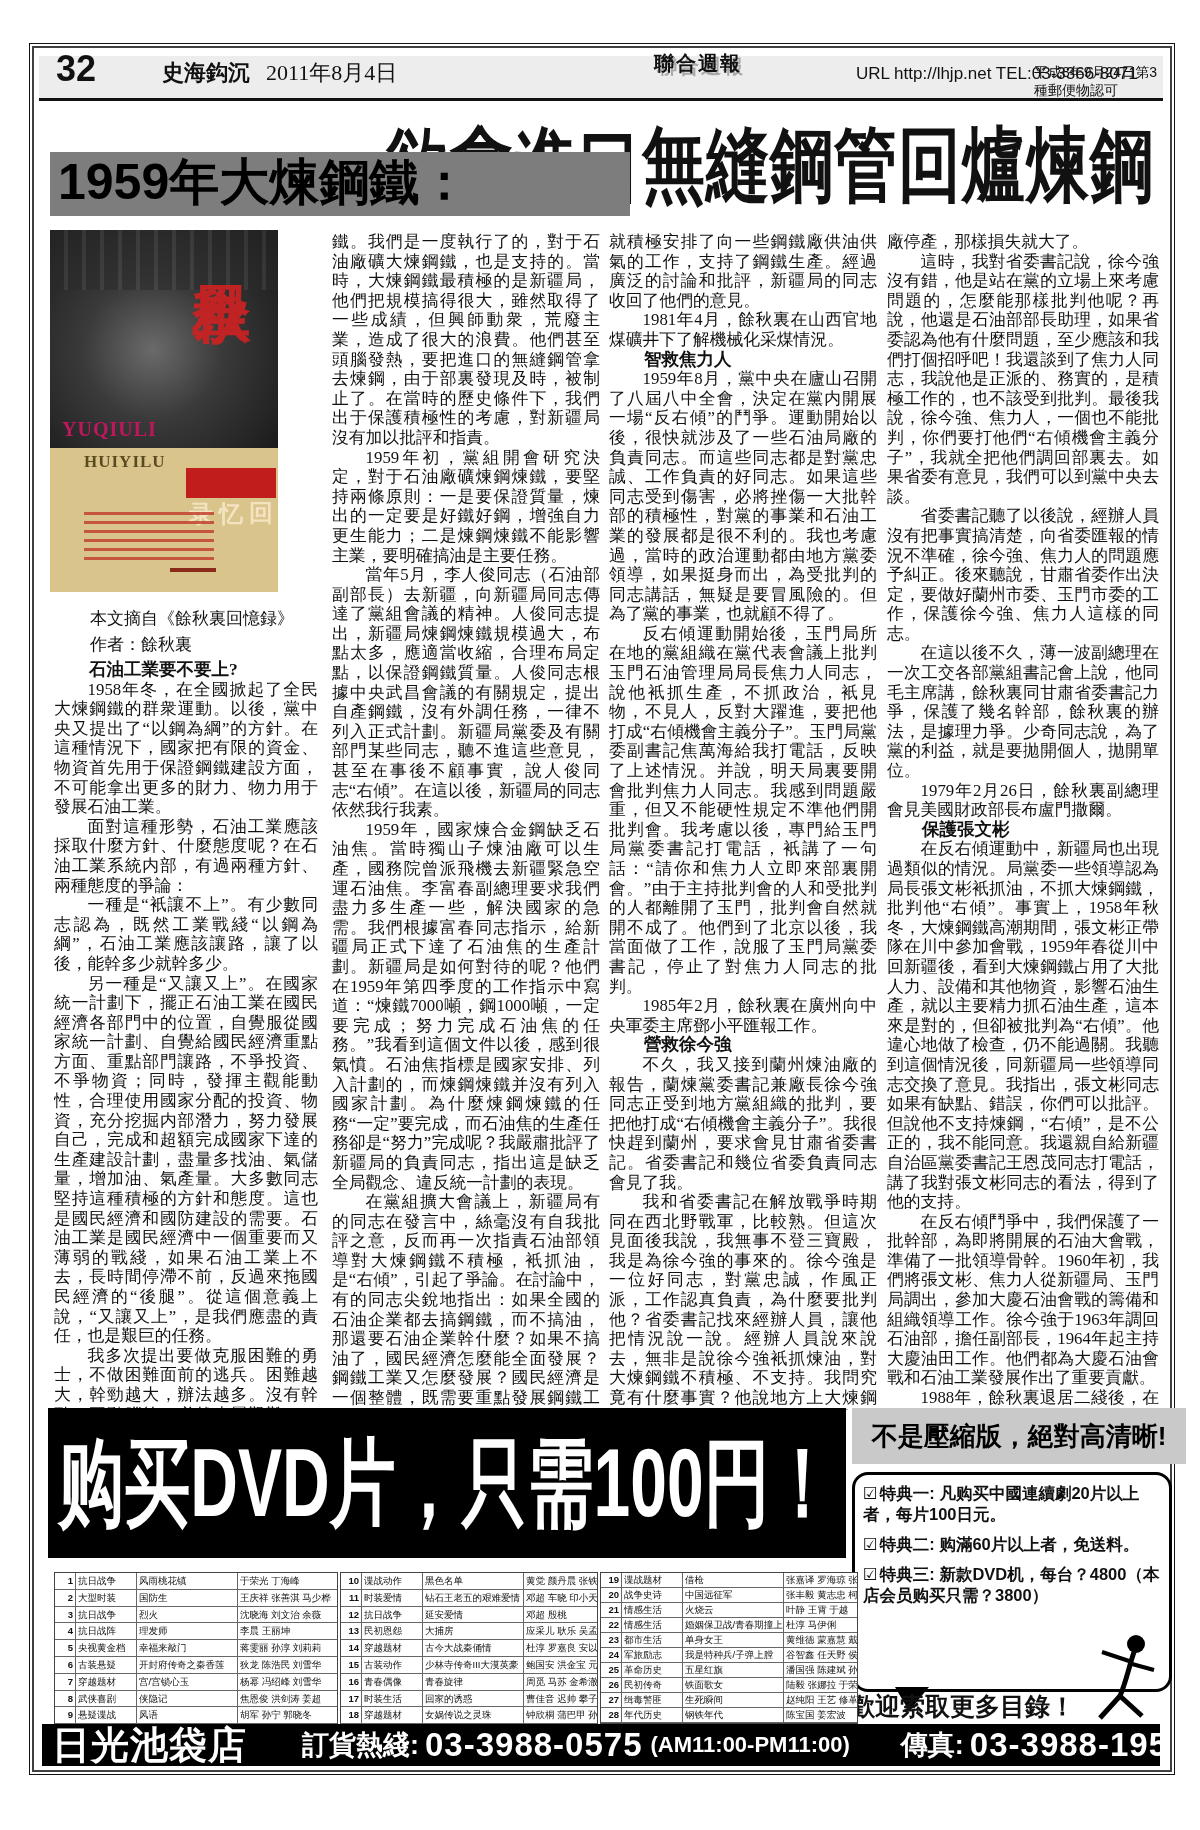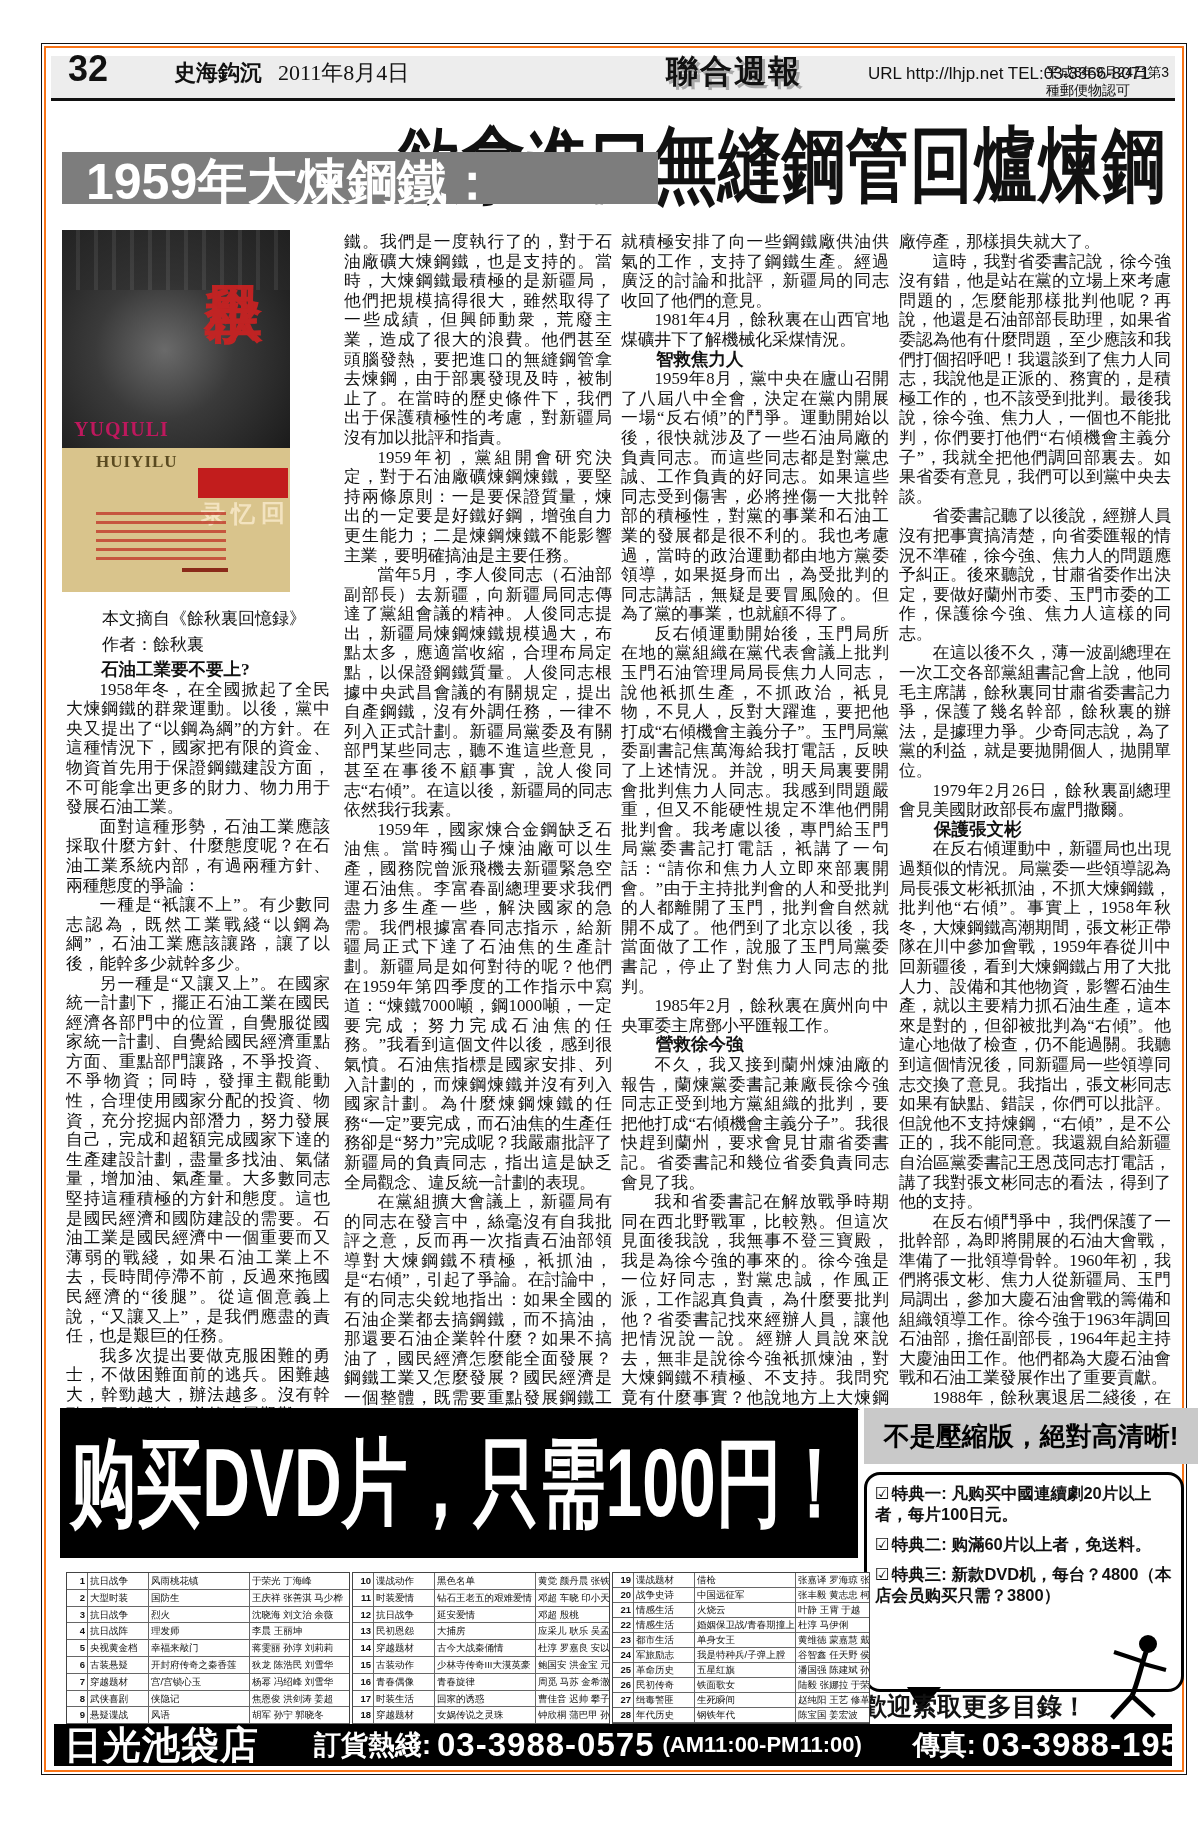--- a/index.html
+++ b/index.html
@@ -5,8 +5,8 @@
   html,body{margin:0;padding:0;background:#fff;}
   #page{position:relative;width:1200px;height:1830px;background:#fff;overflow:hidden;
         font-family:"Liberation Serif","DejaVu Serif",serif;color:#111;}
-  #frame{position:absolute;left:44px;top:46px;width:1136px;height:1722px;
-         border:2px solid #f97316;outline:1px solid #111;outline-offset:2px;background:#fff;}
+  #frame{position:absolute;left:32px;top:46px;width:1136px;height:1722px;
+         border:2px solid #404040;outline:1px solid #111;outline-offset:2px;background:#fff;}
   .abs{position:absolute;}
   
   .hband{left:5px;top:8px;width:1124px;height:42px;background:#ededed;border-bottom:3px solid #111;}

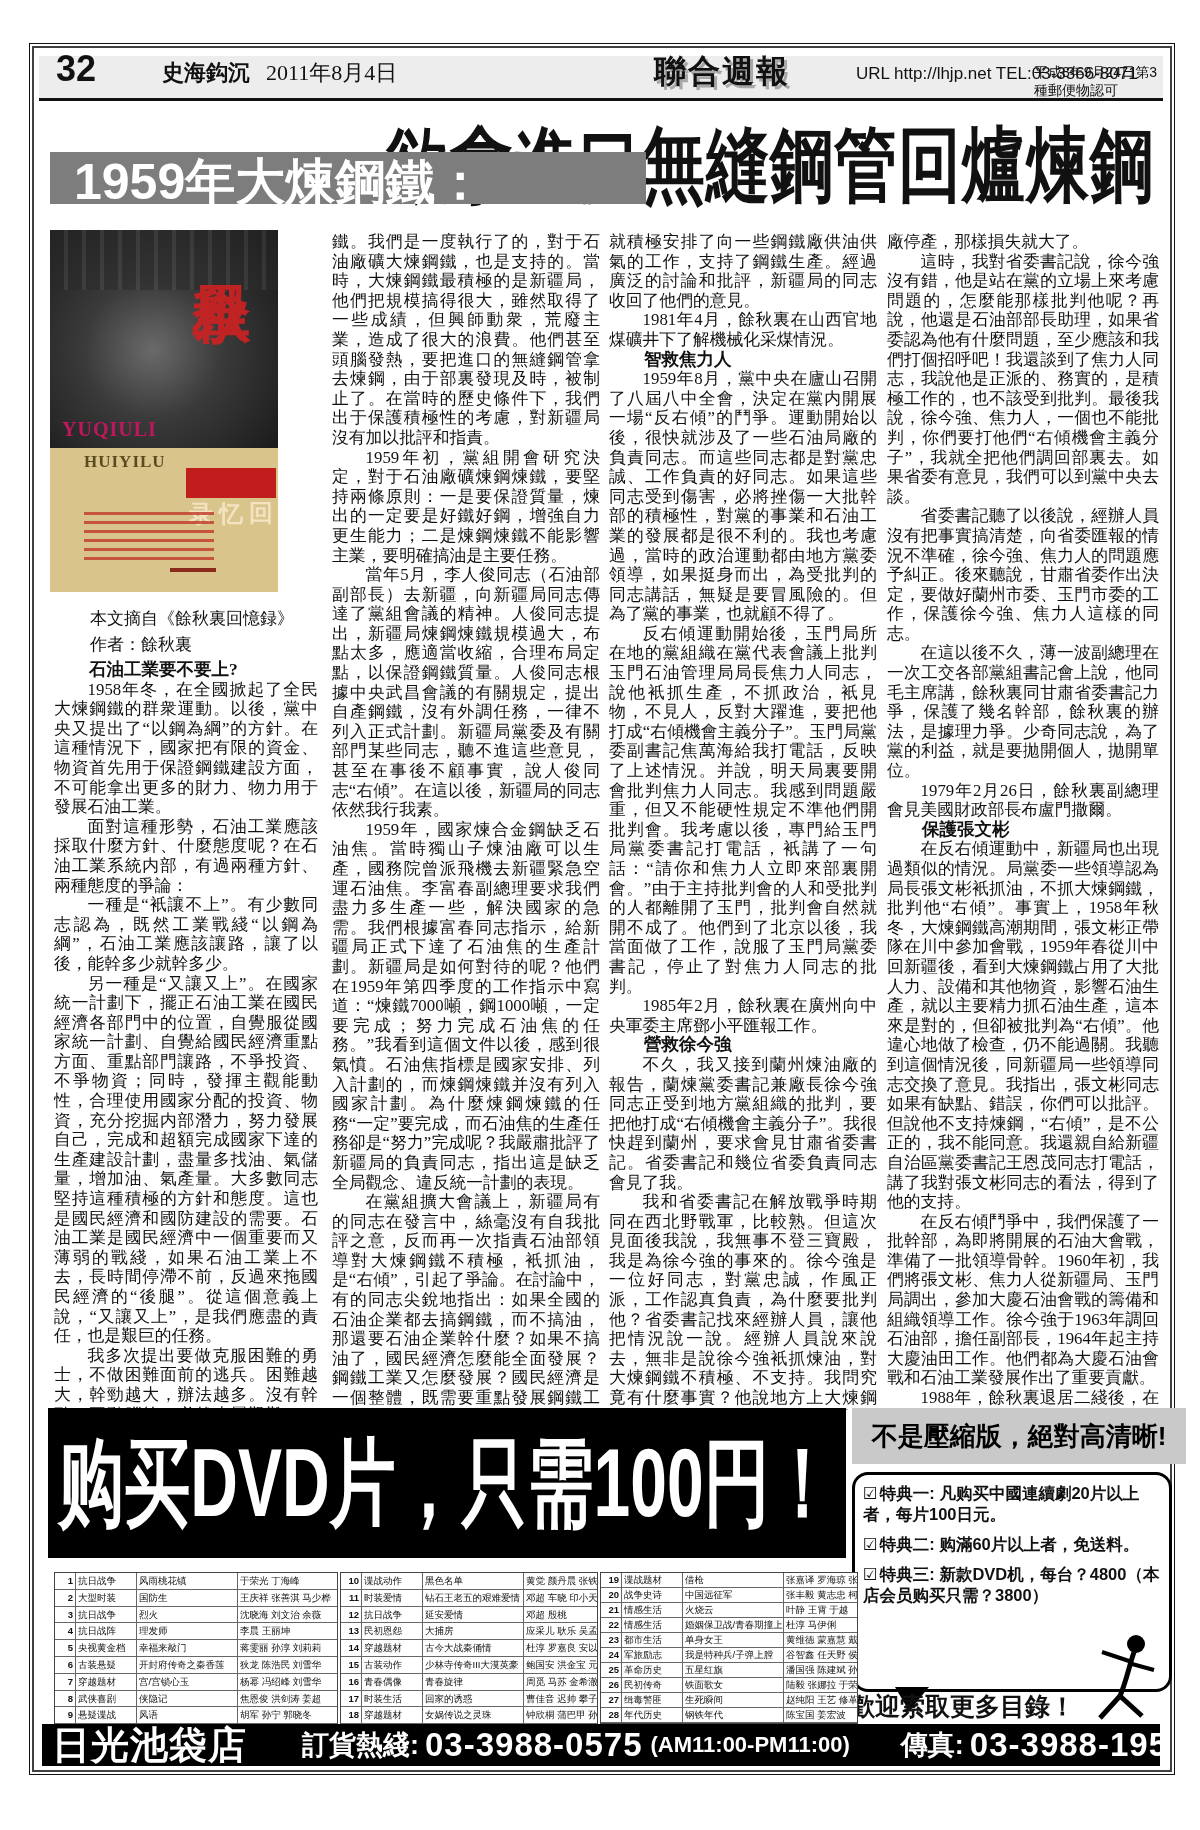--- a/index.html
+++ b/index.html
@@ -13,7 +13,7 @@
   .pgnum{left:22px;top:2px;font-family:"Liberation Sans","DejaVu Sans",sans-serif;font-weight:900;font-size:36px;line-height:38px;}
   .hsec{left:128px;top:10px;font-size:22px;font-weight:600;}
   .hdate{left:232px;top:10px;font-size:22px;}
-  .mast{left:620px;top:2px;font-family:"Liberation Sans","DejaVu Sans",sans-serif;font-weight:900;font-size:32px;letter-spacing:2px;text-shadow:3px 3px 0 #a8a8a8;}
+  .mast{left:620px;top:2px;font-family:"Liberation Sans","DejaVu Sans",sans-serif;font-weight:900;font-size:20px;letter-spacing:2px;text-shadow:3px 3px 0 #a8a8a8;}
   .hurl{left:822px;top:16px;font-size:17px;font-family:Liberation Sans, sans-serif;}
   .hcert{left:1000px;top:16px;font-size:14px;font-family:"Liberation Sans","DejaVu Sans",sans-serif;}
   

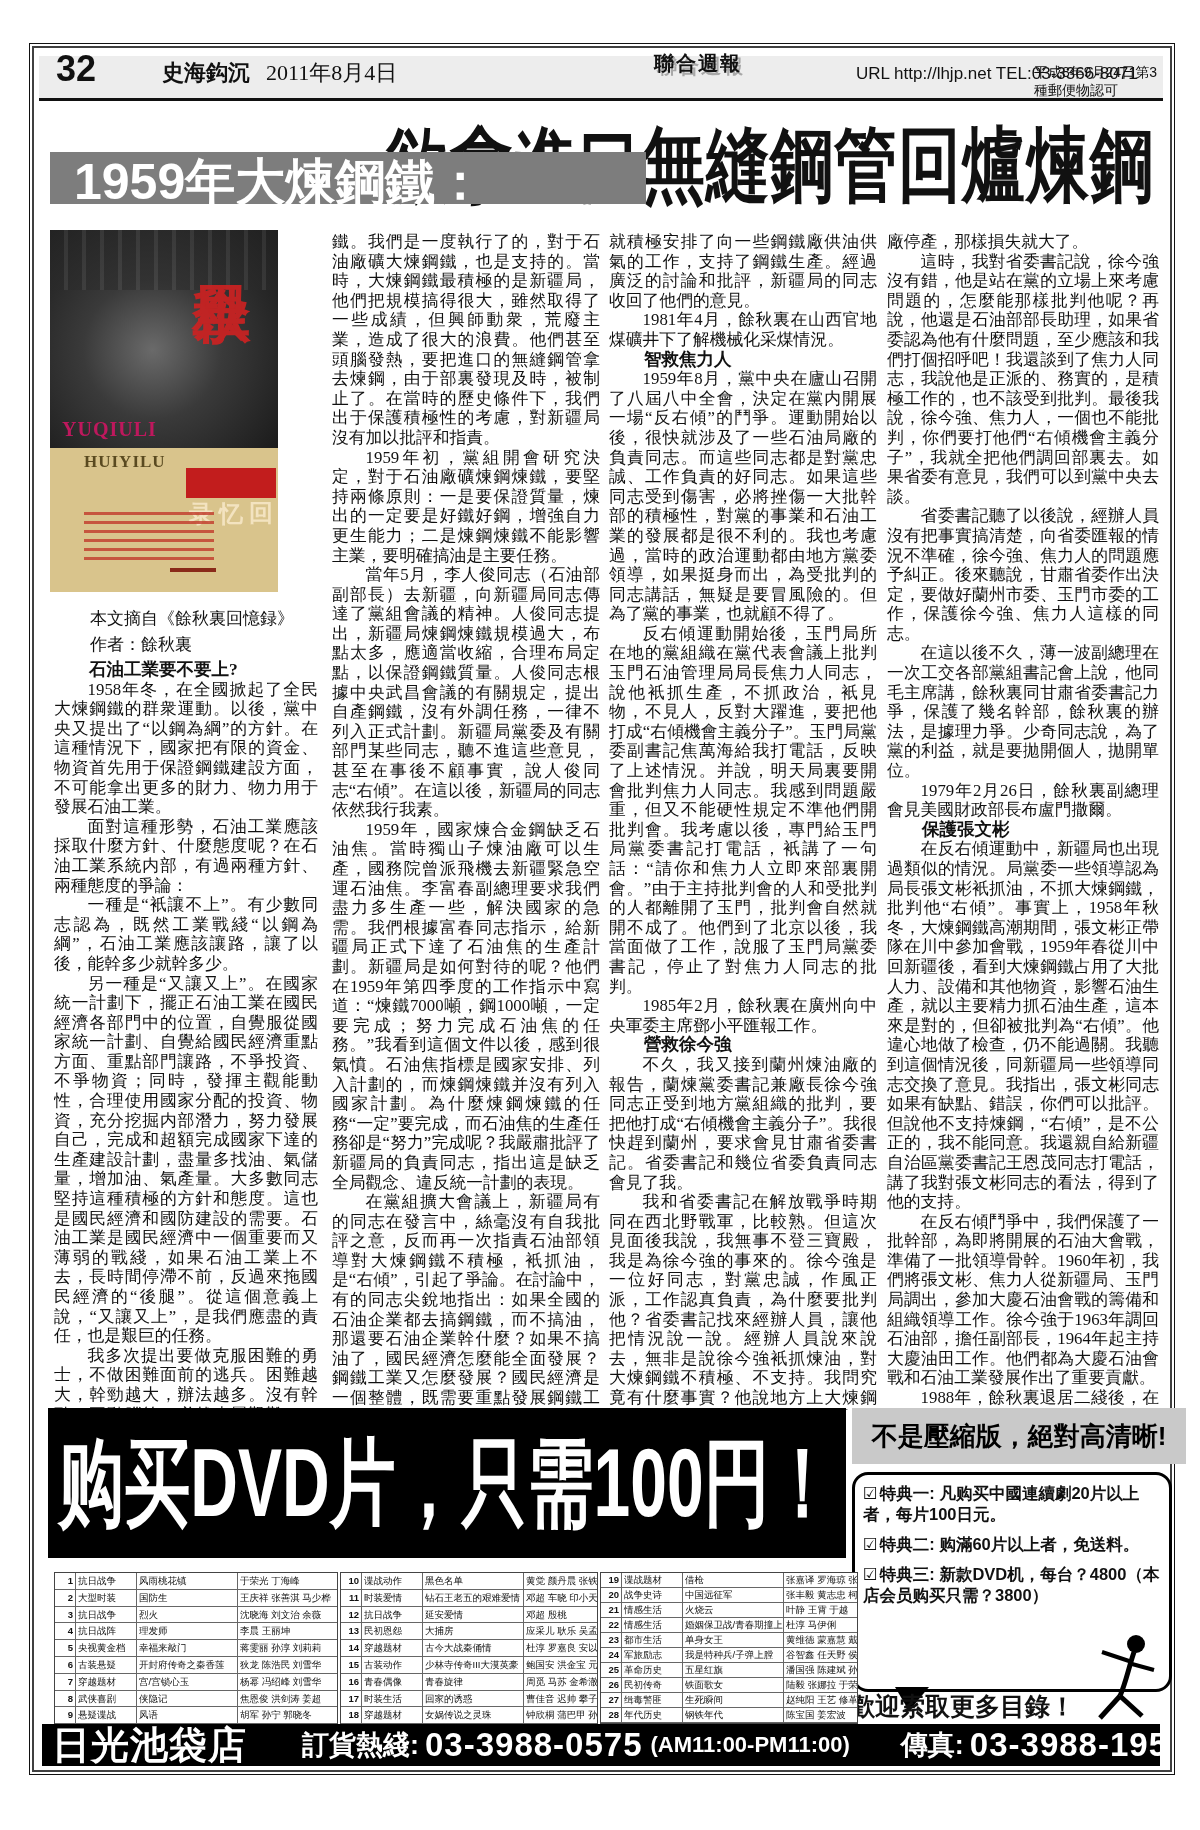--- a/index.html
+++ b/index.html
@@ -17,8 +17,8 @@
   .hurl{left:822px;top:16px;font-size:17px;font-family:Liberation Sans, sans-serif;}
   .hcert{left:1000px;top:16px;font-size:14px;font-family:"Liberation Sans","DejaVu Sans",sans-serif;}
   
-  .kicker{left:16px;top:104px;width:572px;height:52px;background:#7d7d7d;color:#ffffff;
-          font-family:"Liberation Sans","DejaVu Sans",sans-serif;font-weight:900;font-size:50px;line-height:60px;padding-left:24px;white-space:nowrap;}
+  .kicker{left:16px;top:104px;width:572px;height:64px;background:#7d7d7d;color:#000000;
+          font-family:"Liberation Sans","DejaVu Sans",sans-serif;font-weight:900;font-size:50px;line-height:60px;padding-left:8px;white-space:nowrap;}
   .mainhl{left:352px;top:62px;font-family:"Liberation Sans","DejaVu Sans",sans-serif;font-weight:900;font-size:63px;
           white-space:nowrap;transform:scaleY(1.3);transform-origin:left top;letter-spacing:1px;
           text-shadow:2px 2px 0 #fff,-1px -1px 0 #fff;}

